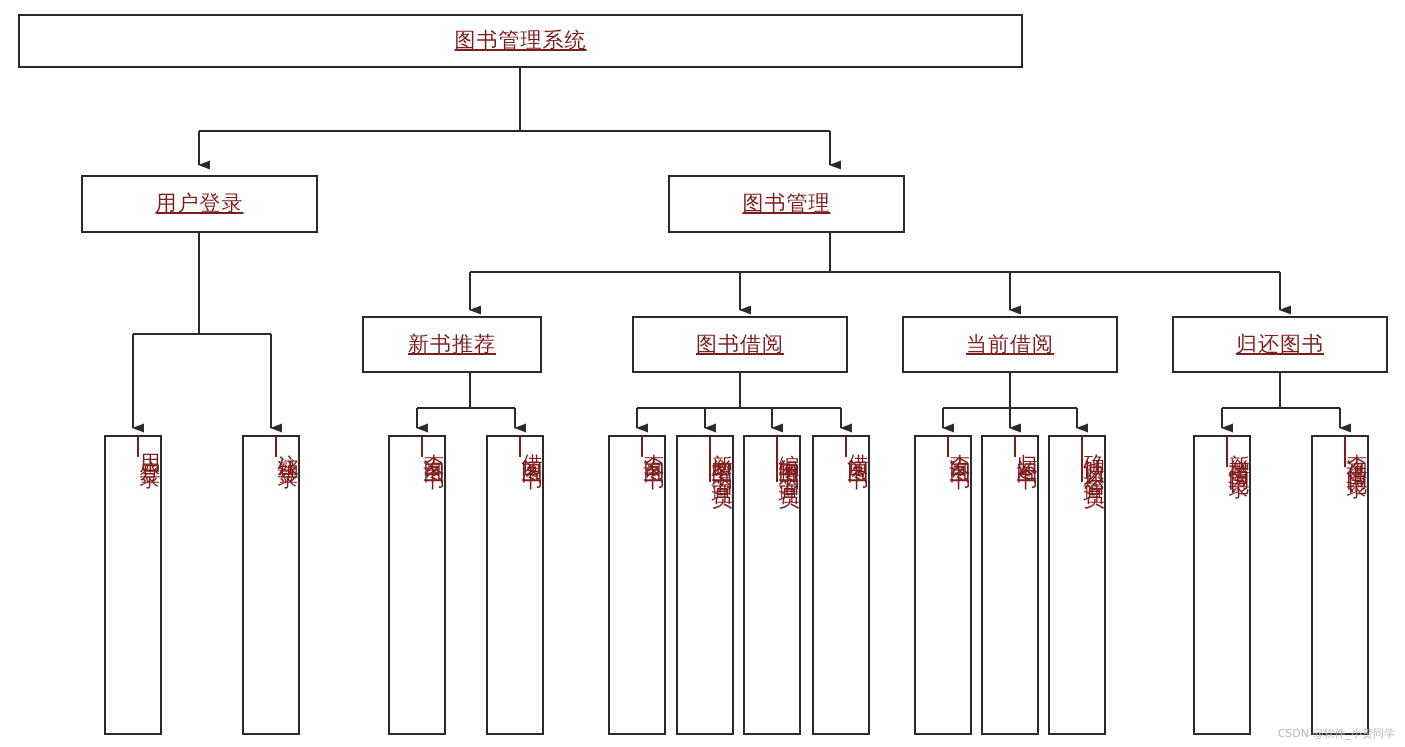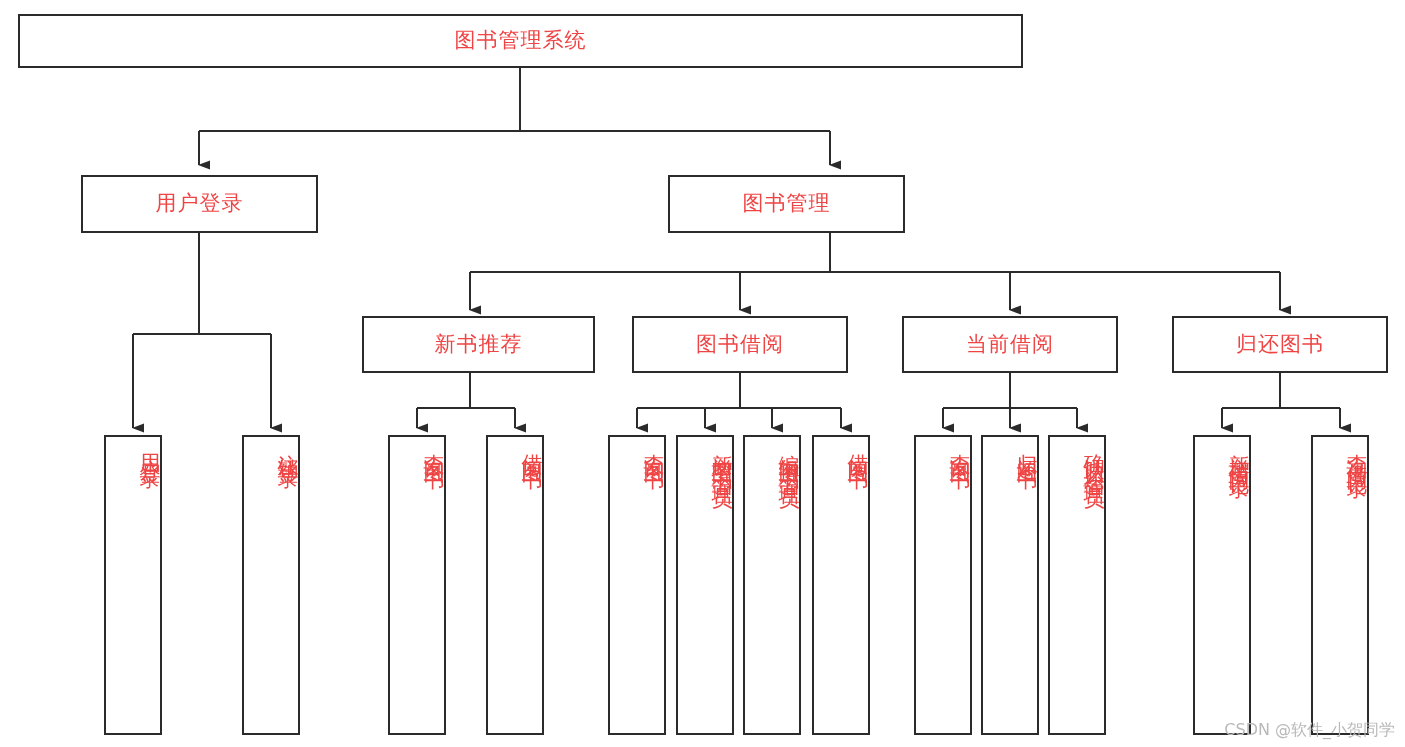--- a/index.html
+++ b/index.html
@@ -40,9 +40,10 @@
     font-size: 21px;
     line-height: 1.1;
     letter-spacing: 1px;
-    color: #ef4444;
+    color: #7f1d1d;
     white-space: nowrap;
     text-align: center;
+    text-decoration: underline;
   }
   .node-box.vertical {
     align-items: flex-start;

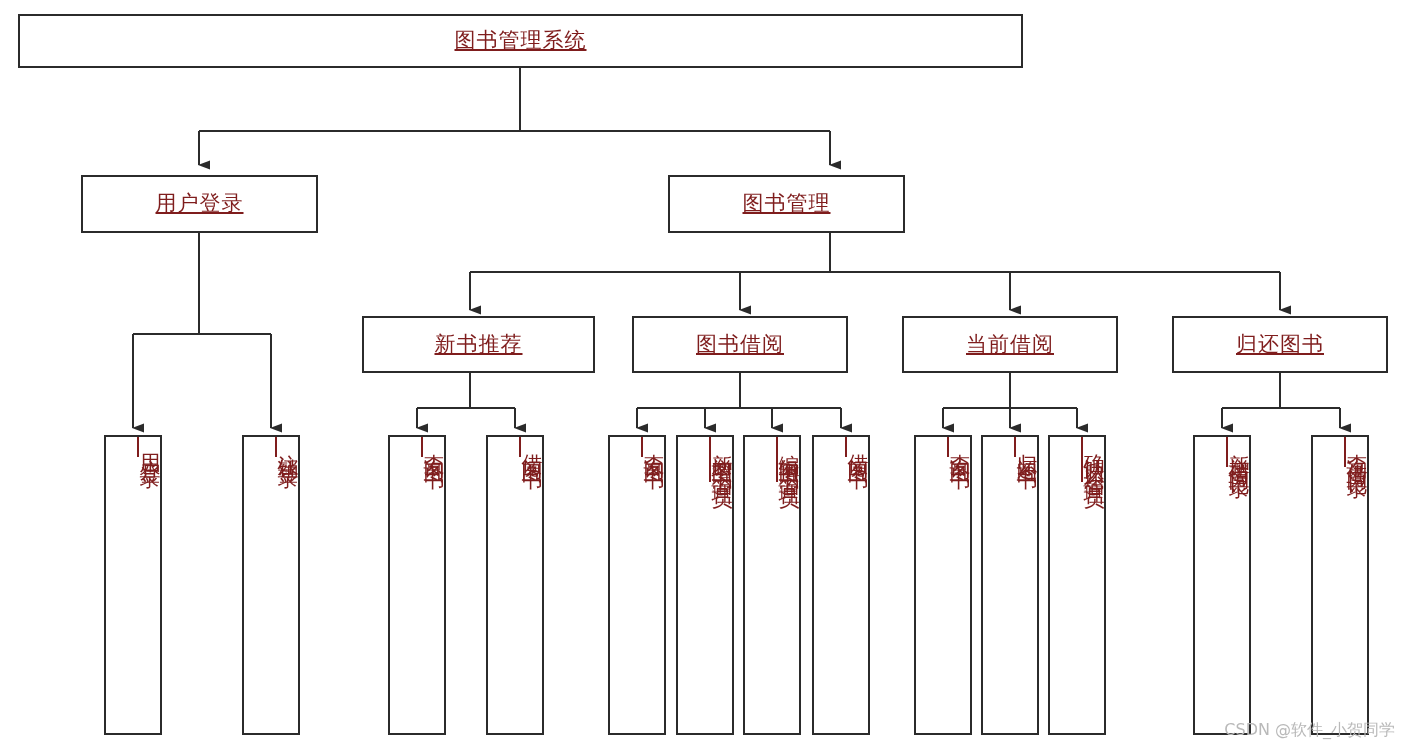--- a/index.html
+++ b/index.html
@@ -140,7 +140,7 @@
     <span class="node-label">图书管理</span>
   </div>
 
-  <div class="node-box" style="left:362px; top:316px; width:233px; height:57px;">
+  <div class="node-box" style="left:362px; top:316px; width:180px; height:57px;">
     <span class="node-label">新书推荐</span>
   </div>
 

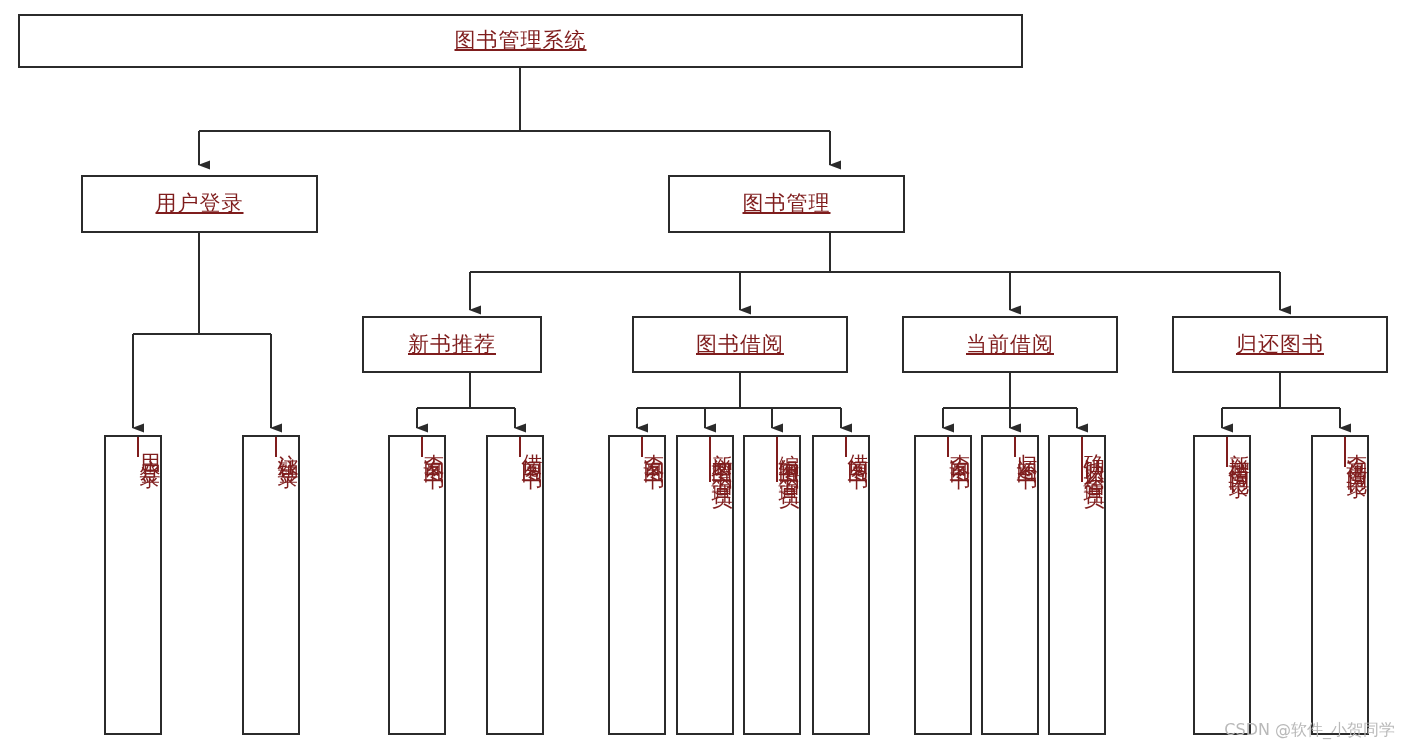--- a/index.html
+++ b/index.html
@@ -65,7 +65,7 @@
     position: absolute;
     right: 10px;
     bottom: 6px;
-    font-size: 16px;
+    font-size: 11px;
     color: #b9b9b9;
     z-index: 6;
     white-space: nowrap;

